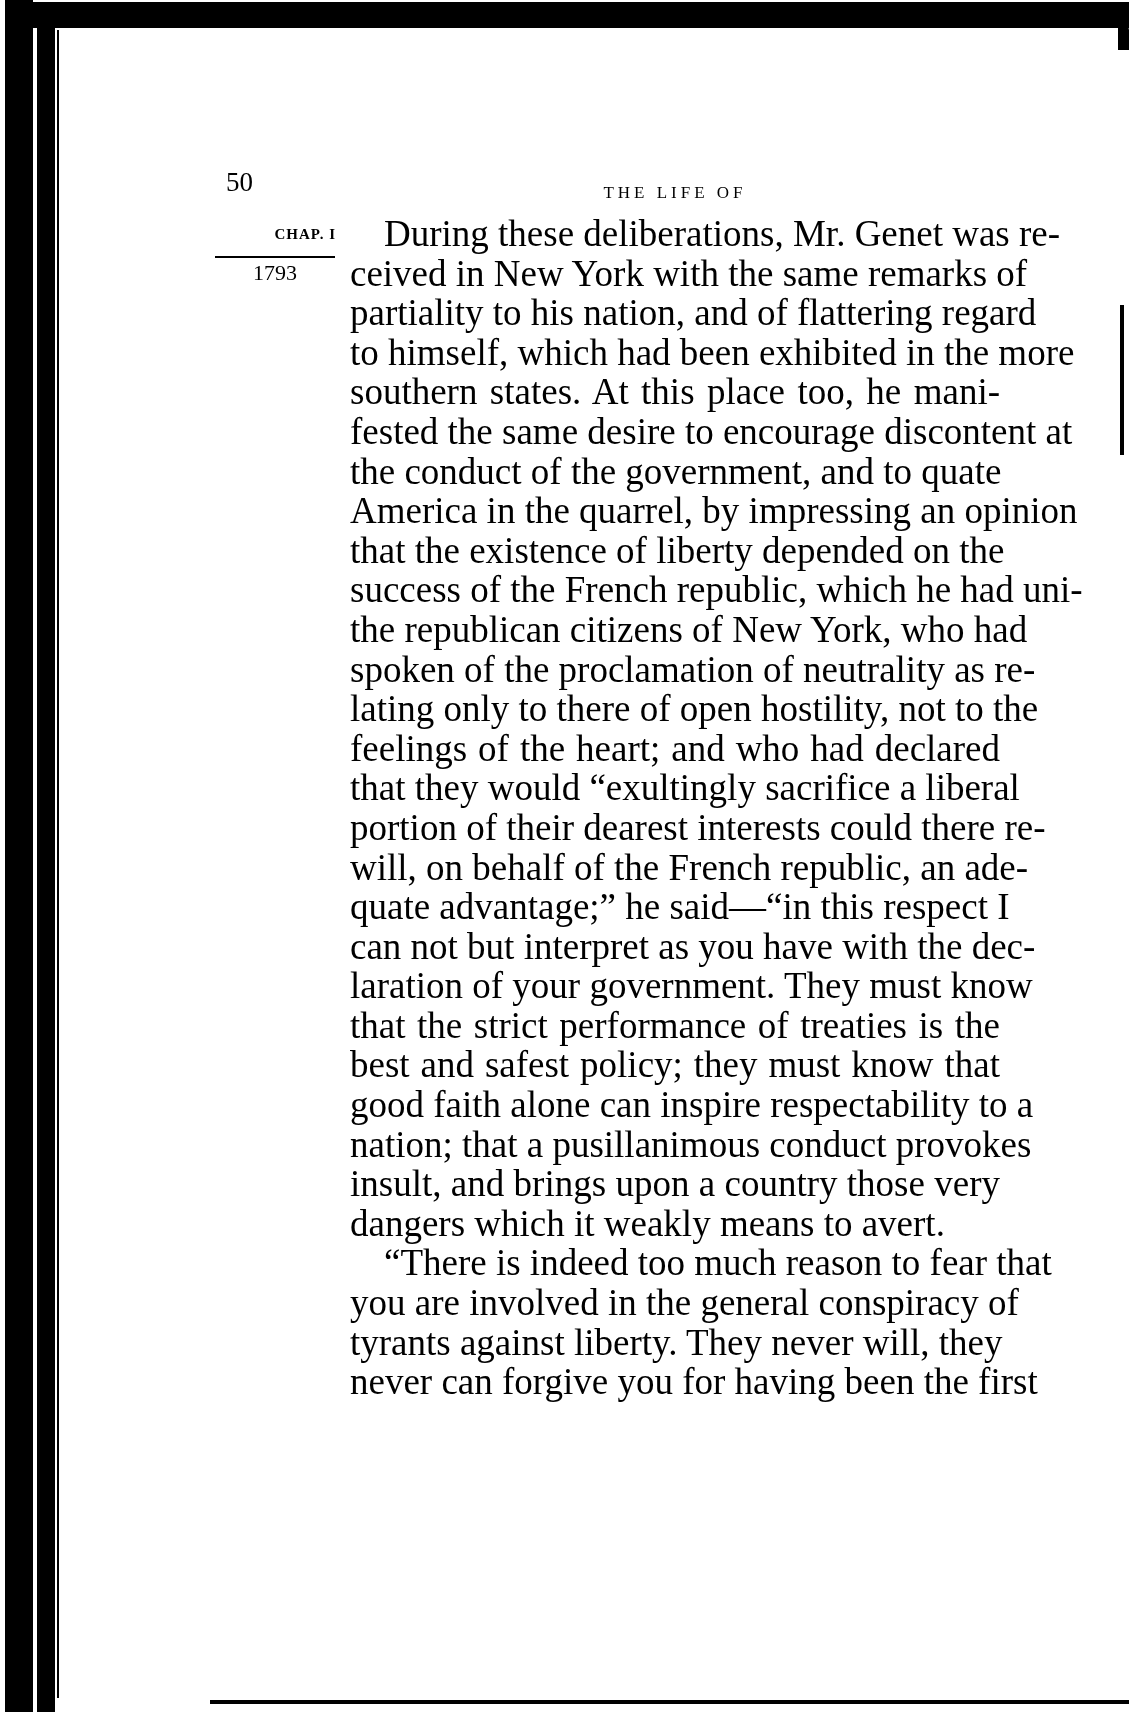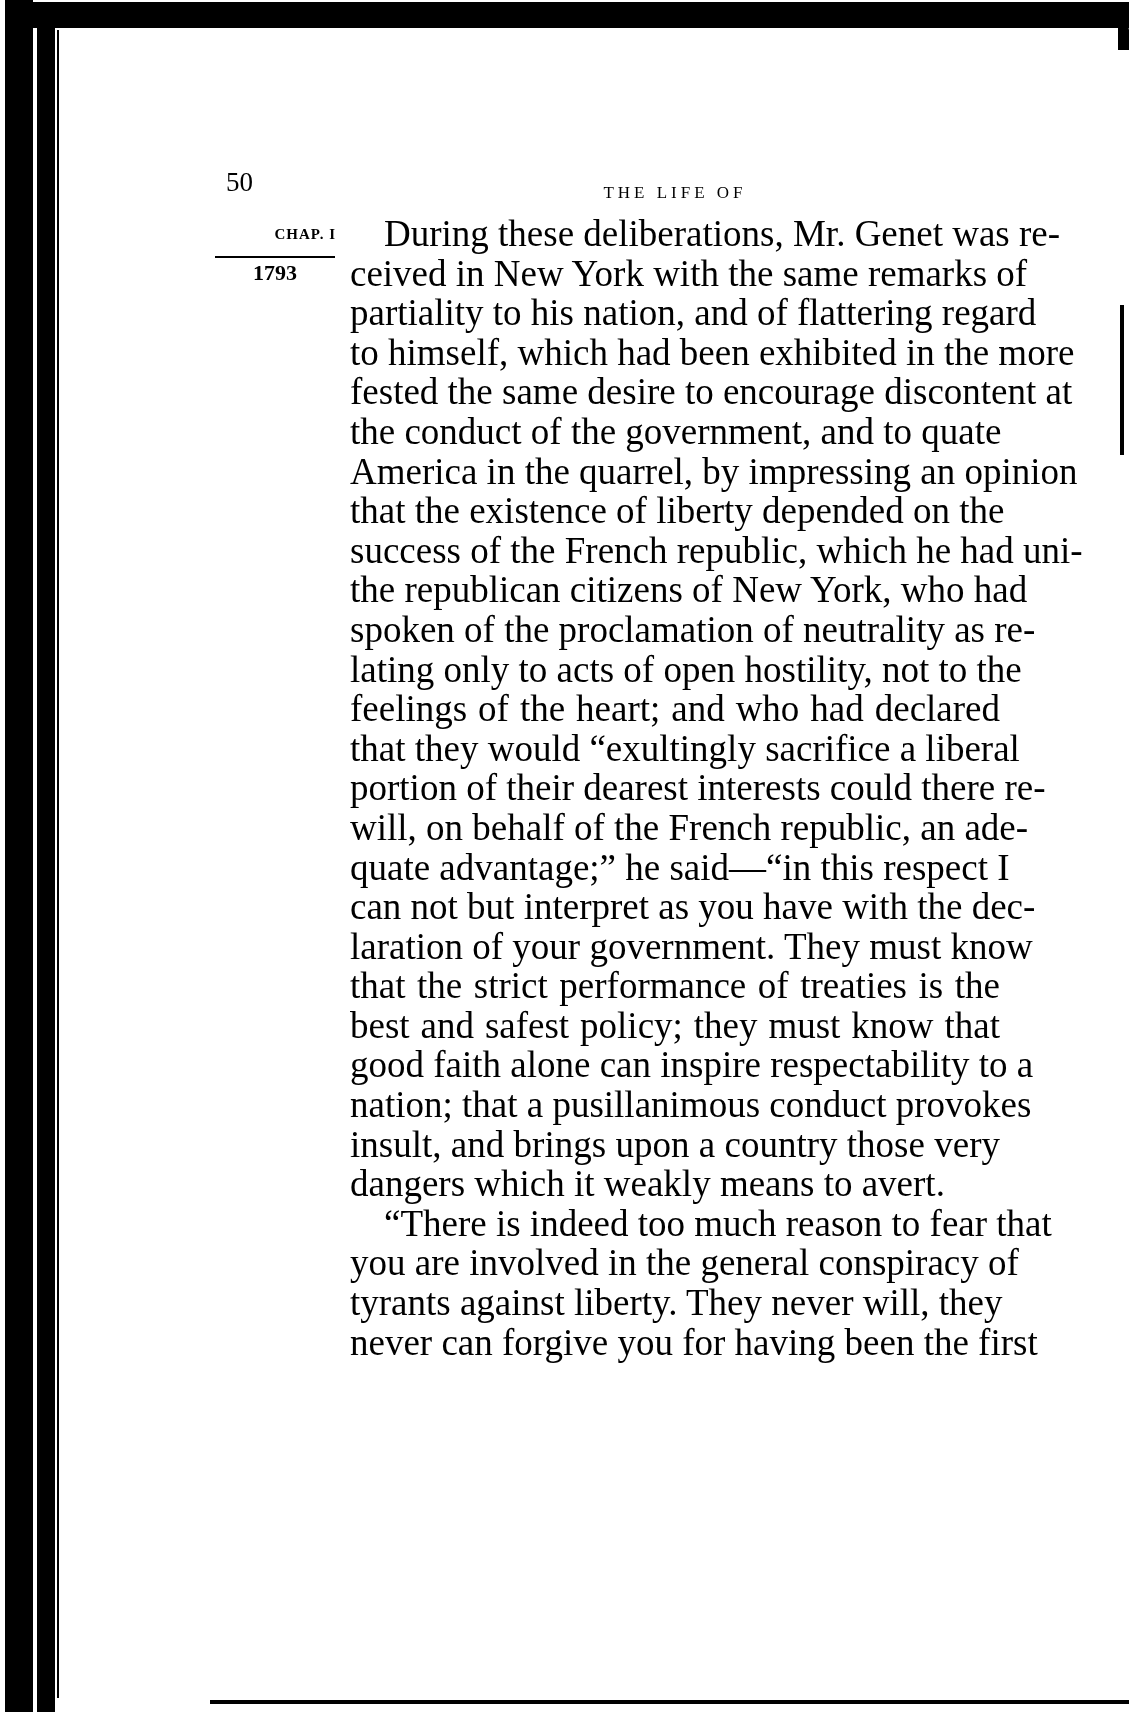--- a/index.html
+++ b/index.html
@@ -39,7 +39,7 @@
   }
   .margin-year {
     position: absolute; left: 214px; width: 122px; top: 259px;
-    text-align: center; font-size: 22px; line-height: 28px; font-weight: bold;
+    text-align: center; font-size: 22px; line-height: 28px;
   }
   .body-text {
     position: absolute; left: 350px; top: 214px; width: 650px;

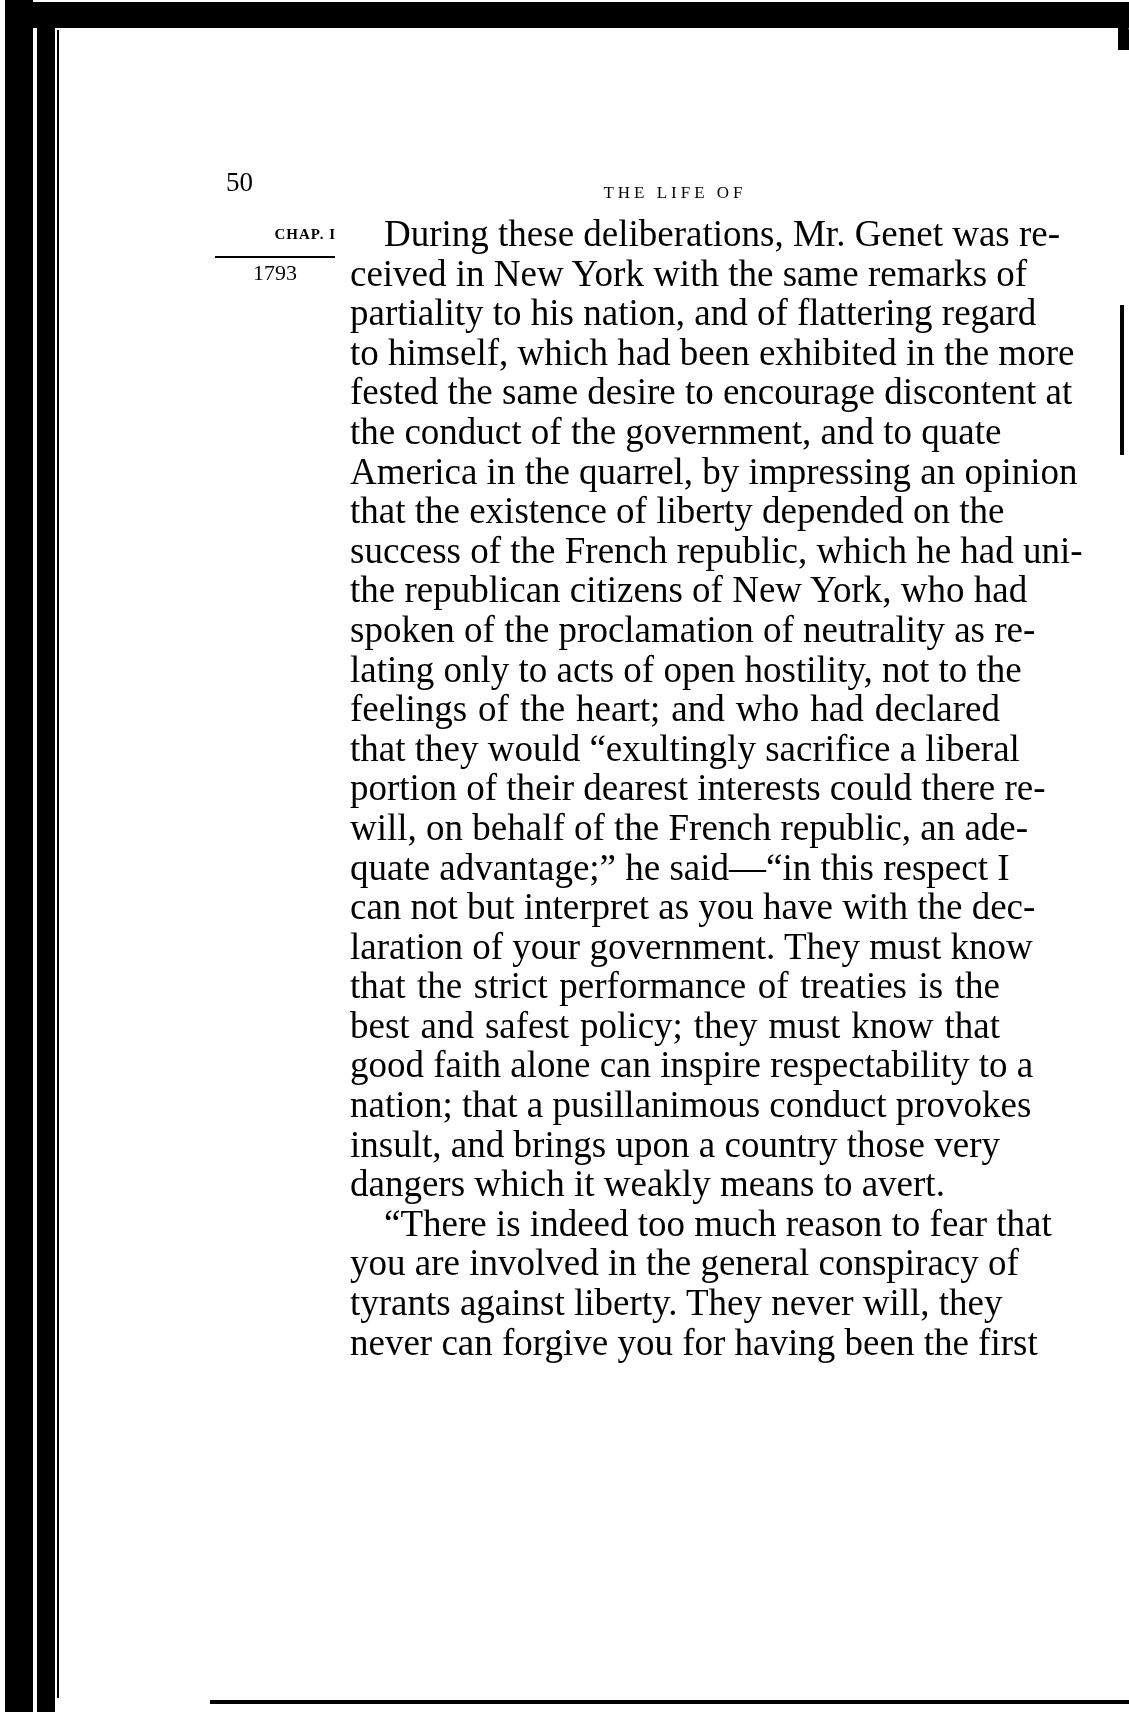--- a/index.html
+++ b/index.html
@@ -75,6 +75,7 @@
     <span class="line">ceived in New York with the same remarks of</span>
     <span class="line">partiality to his nation, and of flattering regard</span>
     <span class="line">to himself, which had been exhibited in the more</span>
+    <span class="line">southern states.  At this place too, he mani-</span>
     <span class="line">fested the same desire to encourage discontent at</span>
     <span class="line">the conduct of the government, and to quate</span>
     <span class="line">America in the quarrel, by impressing an opinion</span>

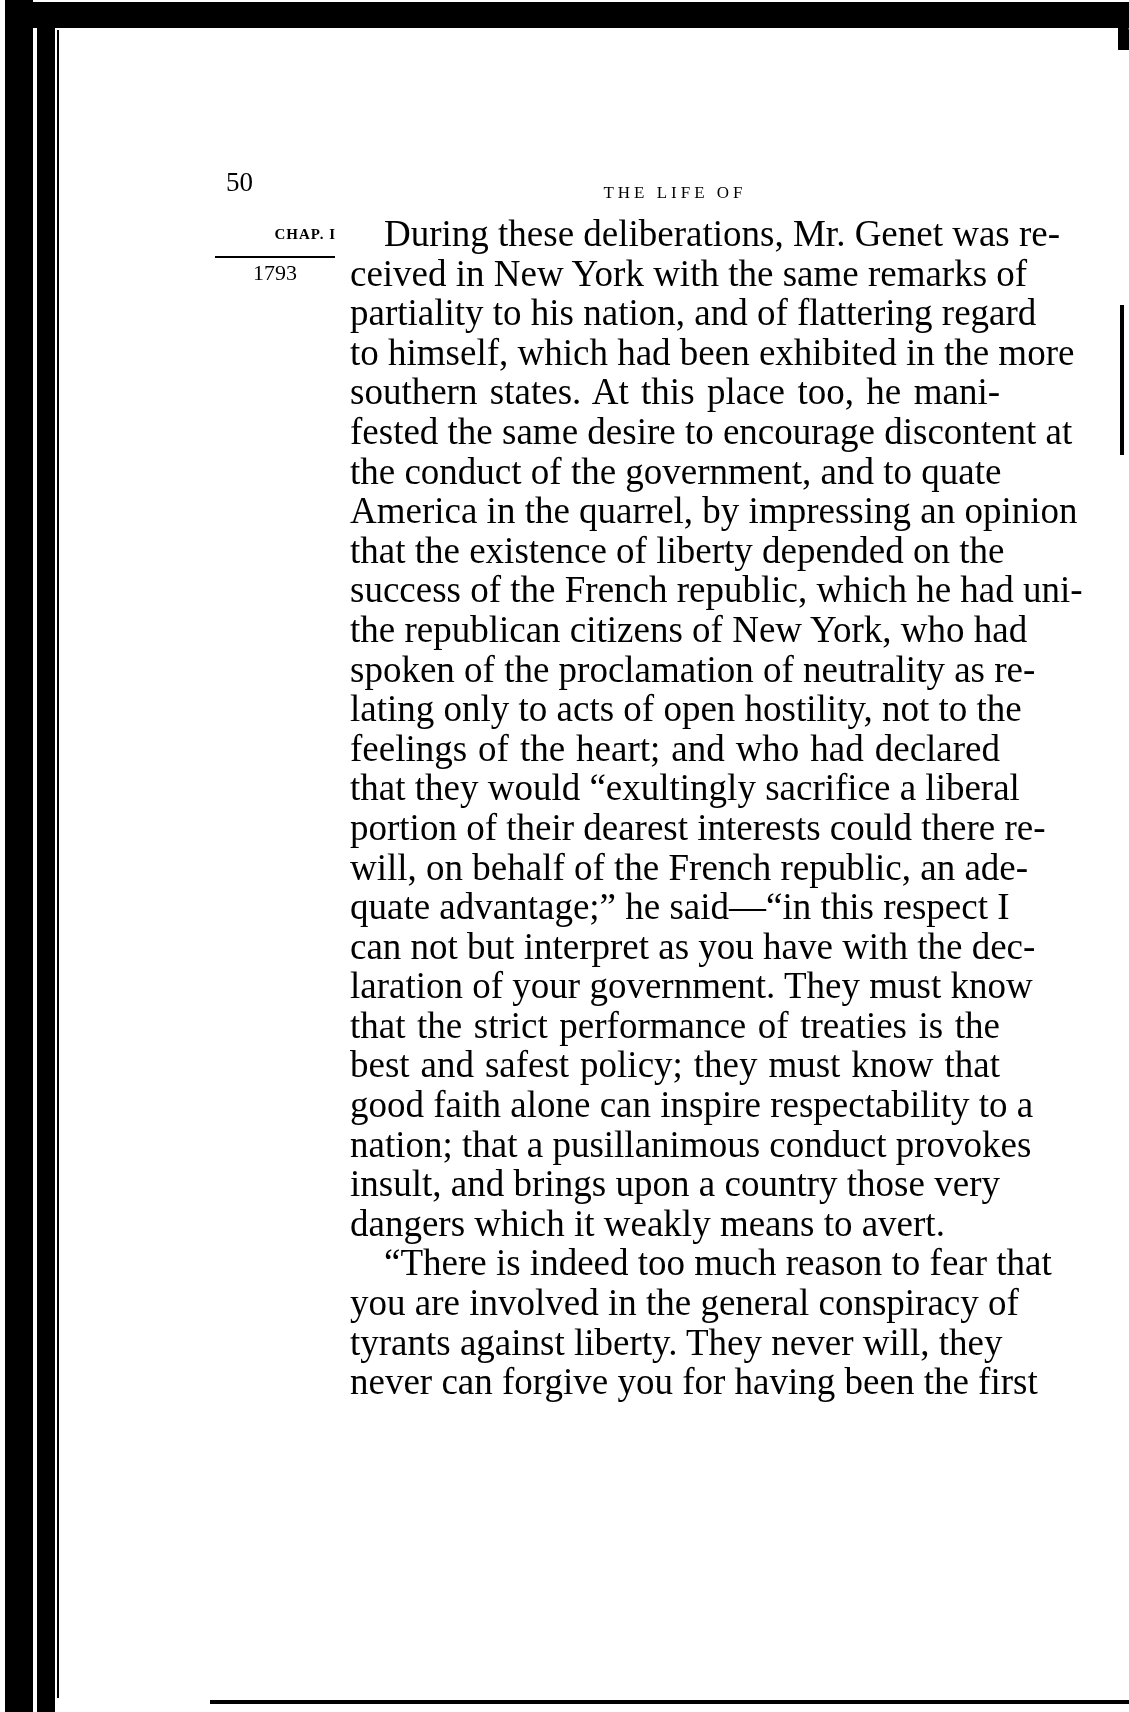--- a/index.html
+++ b/index.html
@@ -83,7 +83,7 @@
     <span class="line">success of the French republic, which he had uni-</span>
     <span class="line">the republican citizens of New York, who had</span>
     <span class="line">spoken of the proclamation of neutrality as re-</span>
-    <span class="line">lating only to acts of open hostility, not to the</span>
+    <span class="line">lating only to there of open hostility, not to the</span>
     <span class="line">feelings of the heart; and who had declared</span>
     <span class="line">that they would “exultingly sacrifice a liberal</span>
     <span class="line">portion of their dearest interests could there re-</span>

